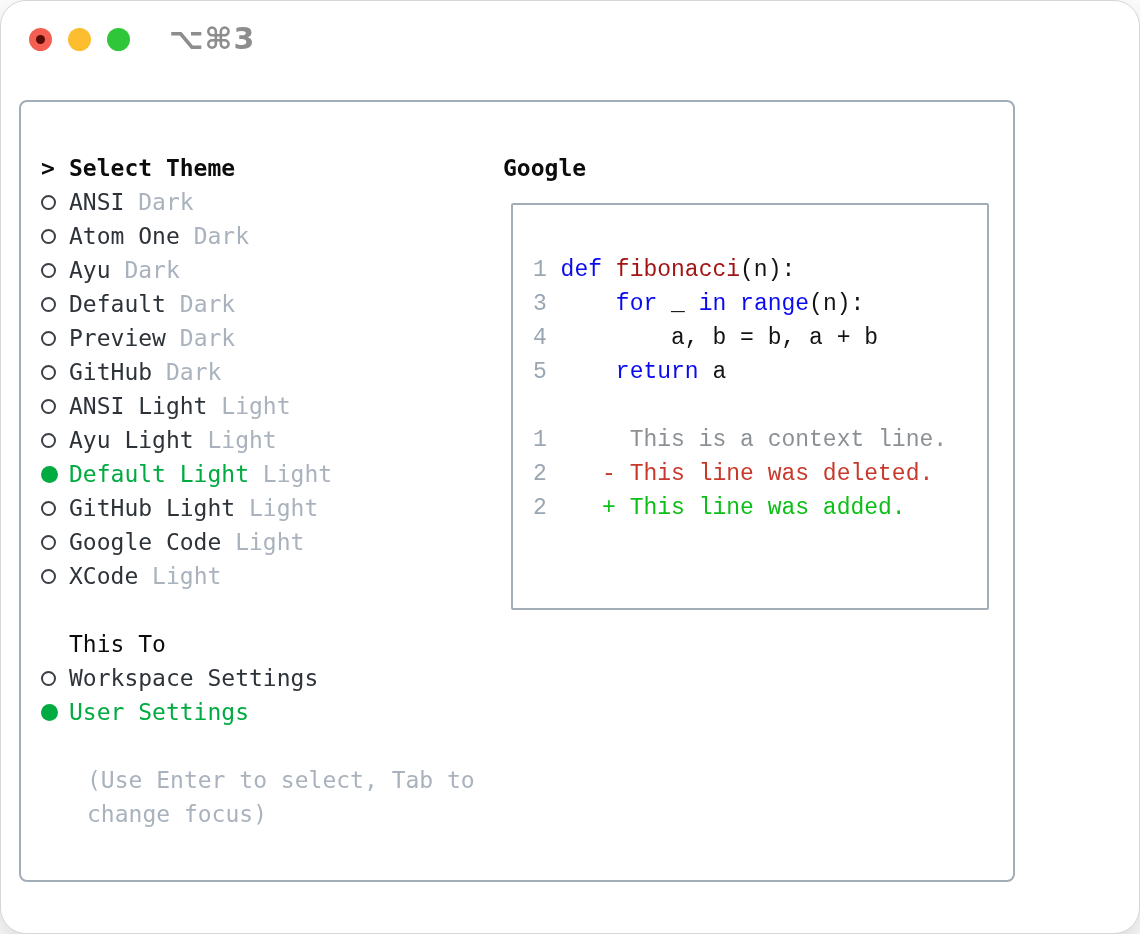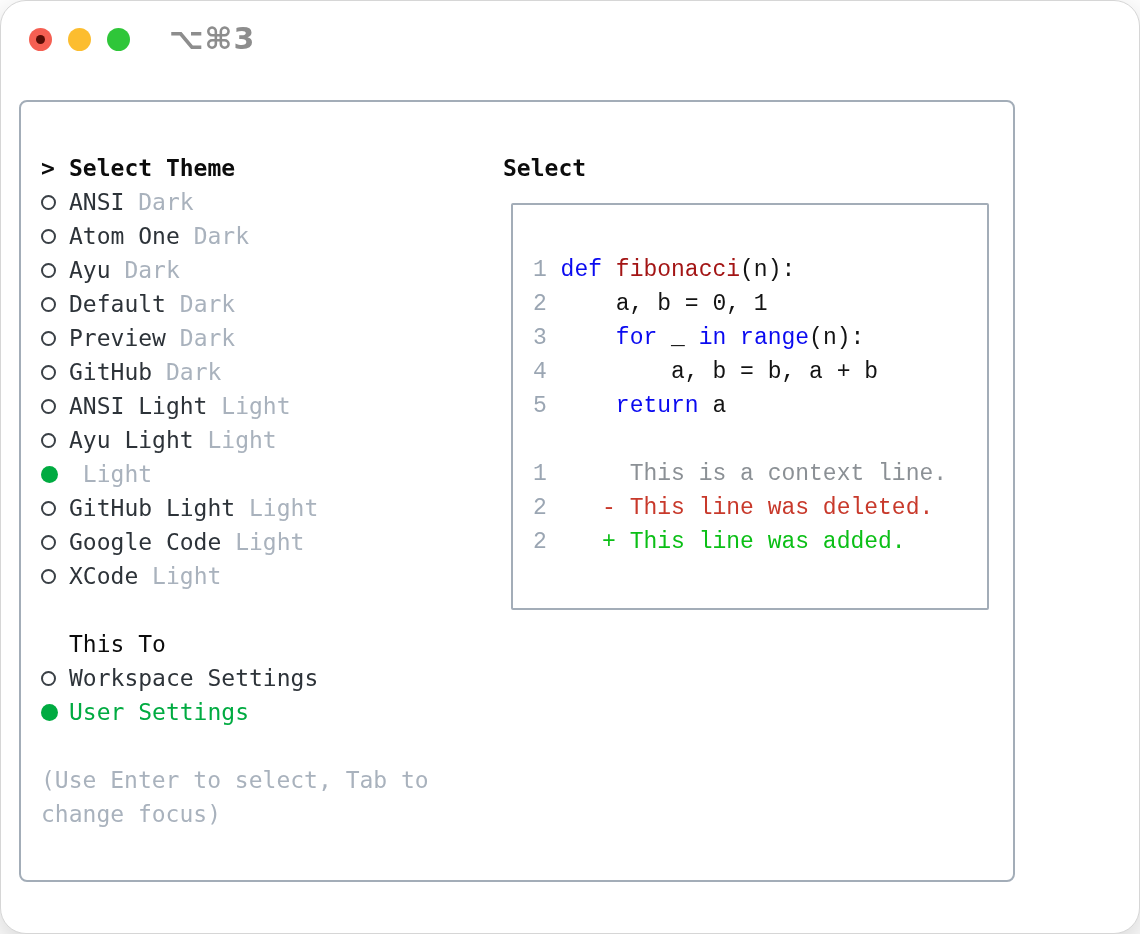--- a/index.html
+++ b/index.html
@@ -124,7 +124,7 @@
     </div>
 
     <div class="right">
-      <div class="row header-row">Select</div>
+      <div class="row header-row">Google</div>
       <div class="preview-box">
         <div id="preview-lines">
             <div class="pline"><span class="seg-ln">1 </span><span class="seg-kw">def </span><span class="seg-fn">fibonacci</span><span class="seg-pl">(n):</span></div>

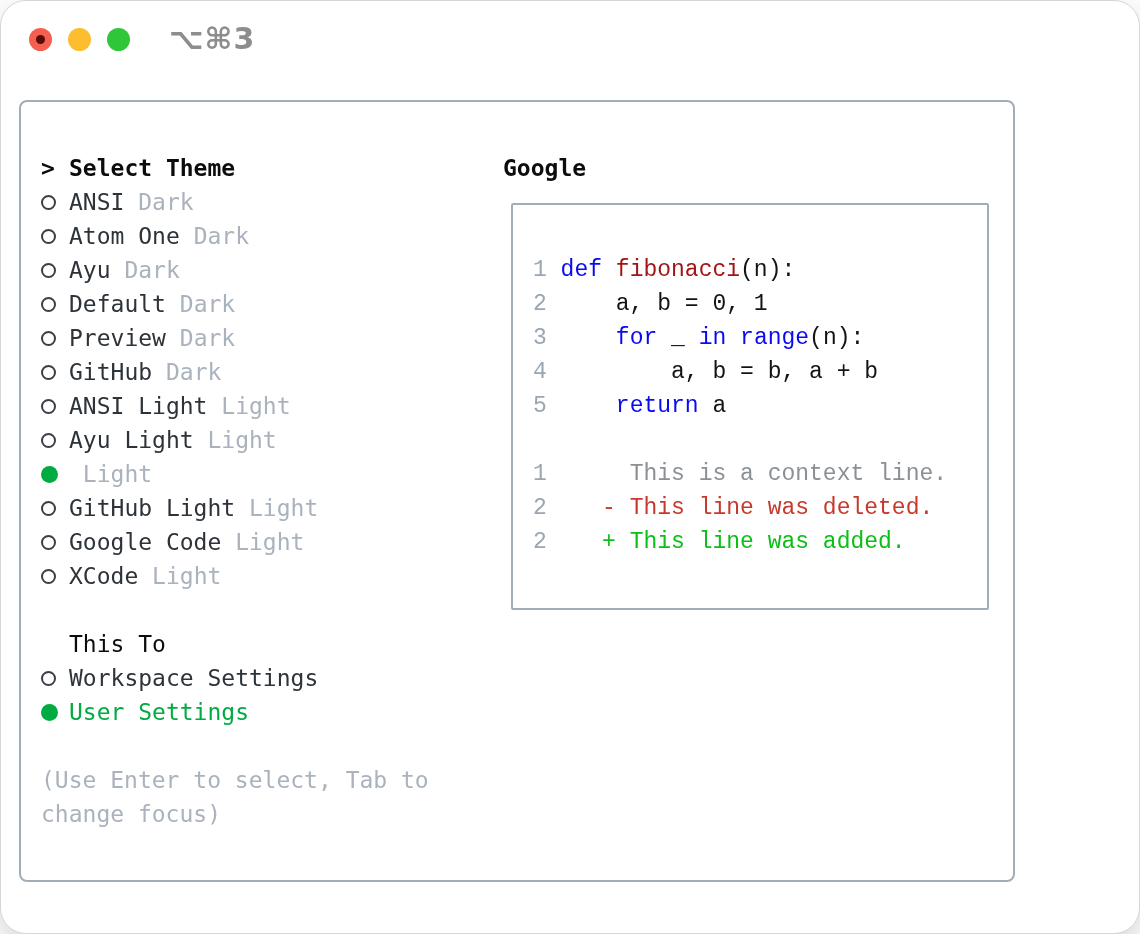--- a/index.html
+++ b/index.html
@@ -128,7 +128,6 @@
       <div class="preview-box">
         <div id="preview-lines">
             <div class="pline"><span class="seg-ln">1 </span><span class="seg-kw">def </span><span class="seg-fn">fibonacci</span><span class="seg-pl">(n):</span></div>
-            <div class="pline"><span class="seg-ln">2 </span><span class="seg-pl">    a, b = 0, 1</span></div>
             <div class="pline"><span class="seg-ln">3 </span><span class="seg-pl">    </span><span class="seg-kw">for</span><span class="seg-pl"> _ </span><span class="seg-kw">in</span><span class="seg-pl"> </span><span class="seg-kw">range</span><span class="seg-pl">(n):</span></div>
             <div class="pline"><span class="seg-ln">4 </span><span class="seg-pl">        a, b = b, a + b</span></div>
             <div class="pline"><span class="seg-ln">5 </span><span class="seg-pl">    </span><span class="seg-kw">return</span><span class="seg-pl"> a</span></div>

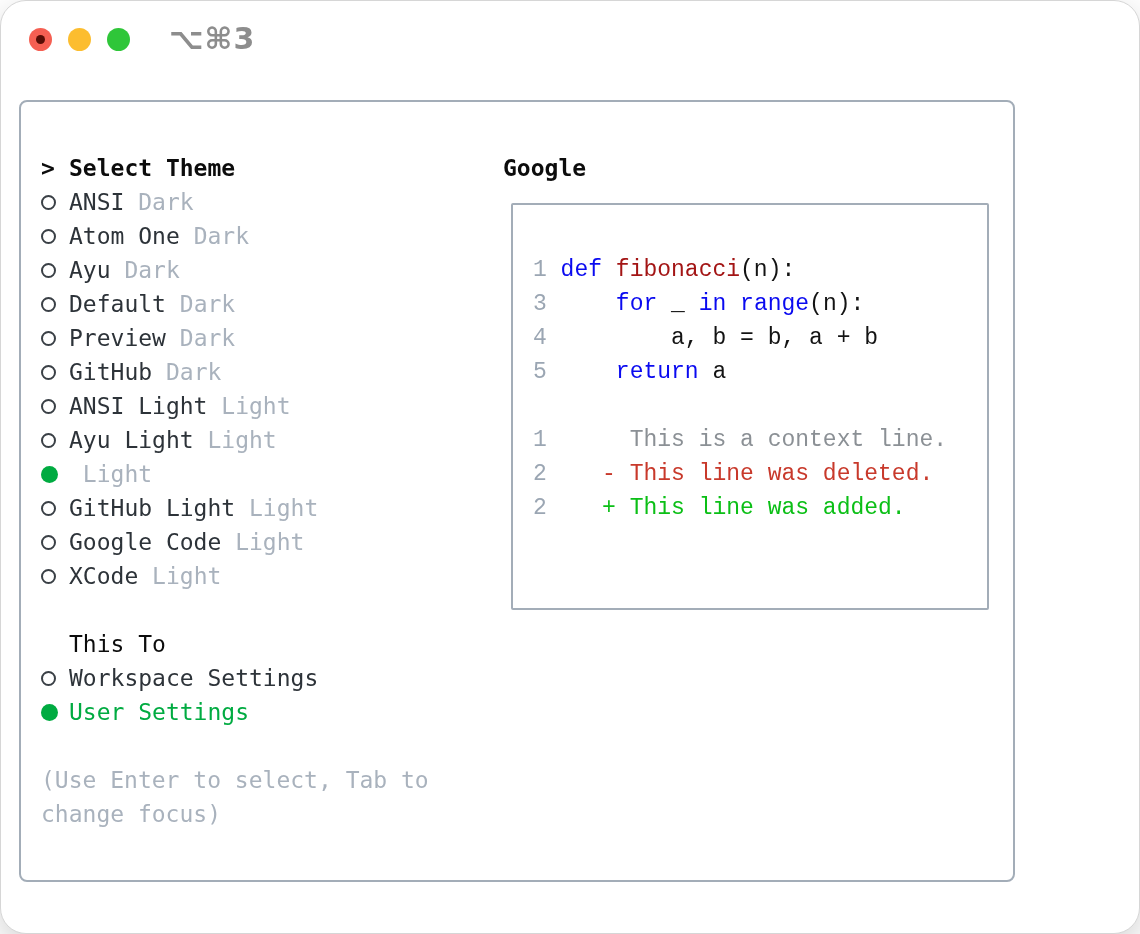--- a/index.html
+++ b/index.html
@@ -100,7 +100,7 @@
           <div class="row"><span class="marker-col"><span class="ring"></span></span><span class="item-name">GitHub</span><span class="item-variant"> Dark</span></div>
           <div class="row"><span class="marker-col"><span class="ring"></span></span><span class="item-name">ANSI Light</span><span class="item-variant"> Light</span></div>
           <div class="row"><span class="marker-col"><span class="ring"></span></span><span class="item-name">Ayu Light</span><span class="item-variant"> Light</span></div>
-          <div class="row"><span class="marker-col"><span class="dot"></span></span><span class="item-variant"> Light</span></div>
+          <div class="row"><span class="marker-col"><span class="dot"></span></span><span class="item-name selected">Default Light</span><span class="item-variant"> Light</span></div>
           <div class="row"><span class="marker-col"><span class="ring"></span></span><span class="item-name">GitHub Light</span><span class="item-variant"> Light</span></div>
           <div class="row"><span class="marker-col"><span class="ring"></span></span><span class="item-name">Google Code</span><span class="item-variant"> Light</span></div>
           <div class="row"><span class="marker-col"><span class="ring"></span></span><span class="item-name">XCode</span><span class="item-variant"> Light</span></div>

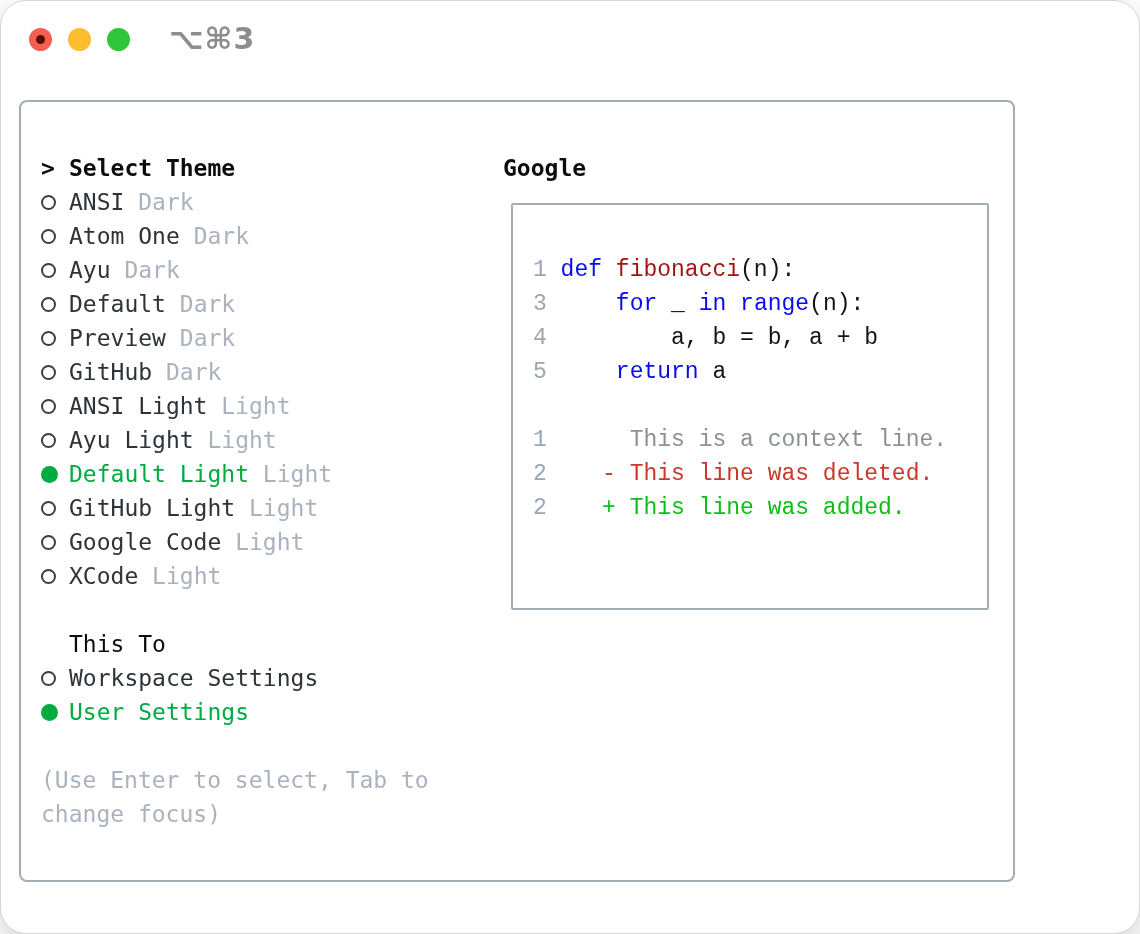--- a/index.html
+++ b/index.html
@@ -51,7 +51,7 @@
   .item-name.selected{color:var(--accent-green);}
   .item-variant{color:var(--muted-gray);}
   .apply-header{margin-left:28px;color:#0c0c0c;}
-  .hint{color:var(--muted-gray);}
+  .hint{color:var(--muted-gray);margin-left:46px;}
   .hint div{height:34px;line-height:34px;white-space:pre;}
   
   .preview-box{

